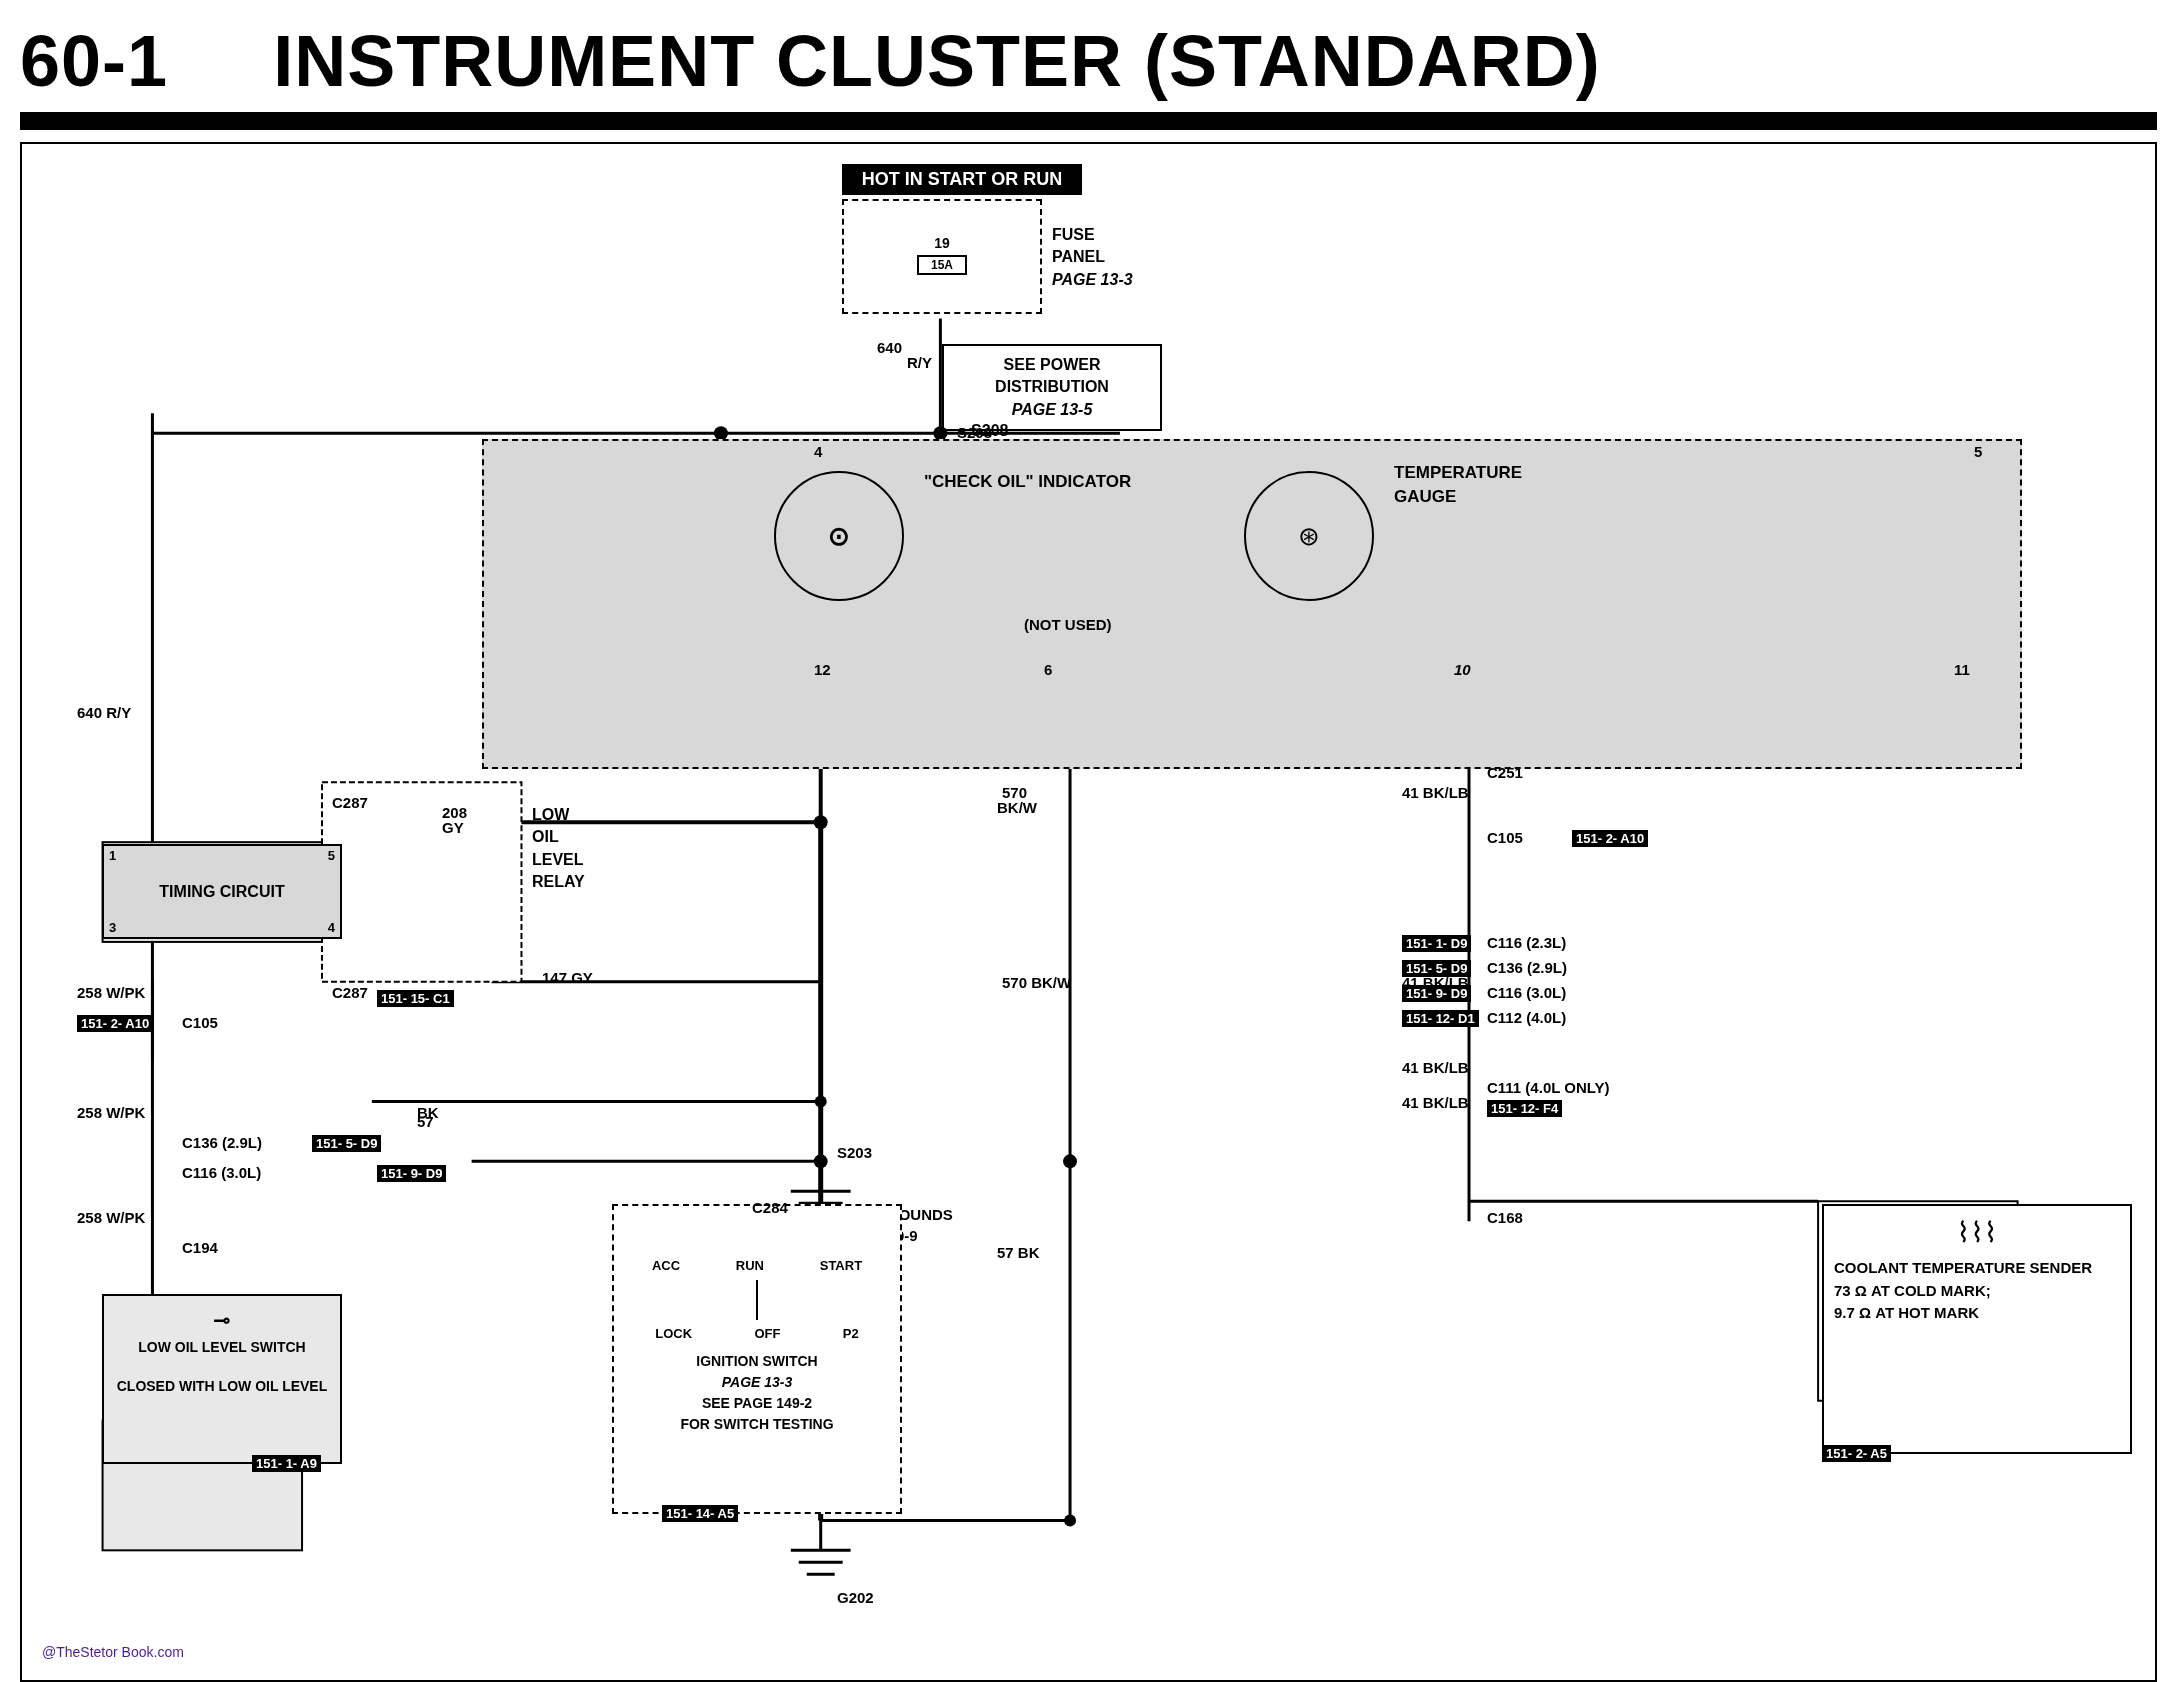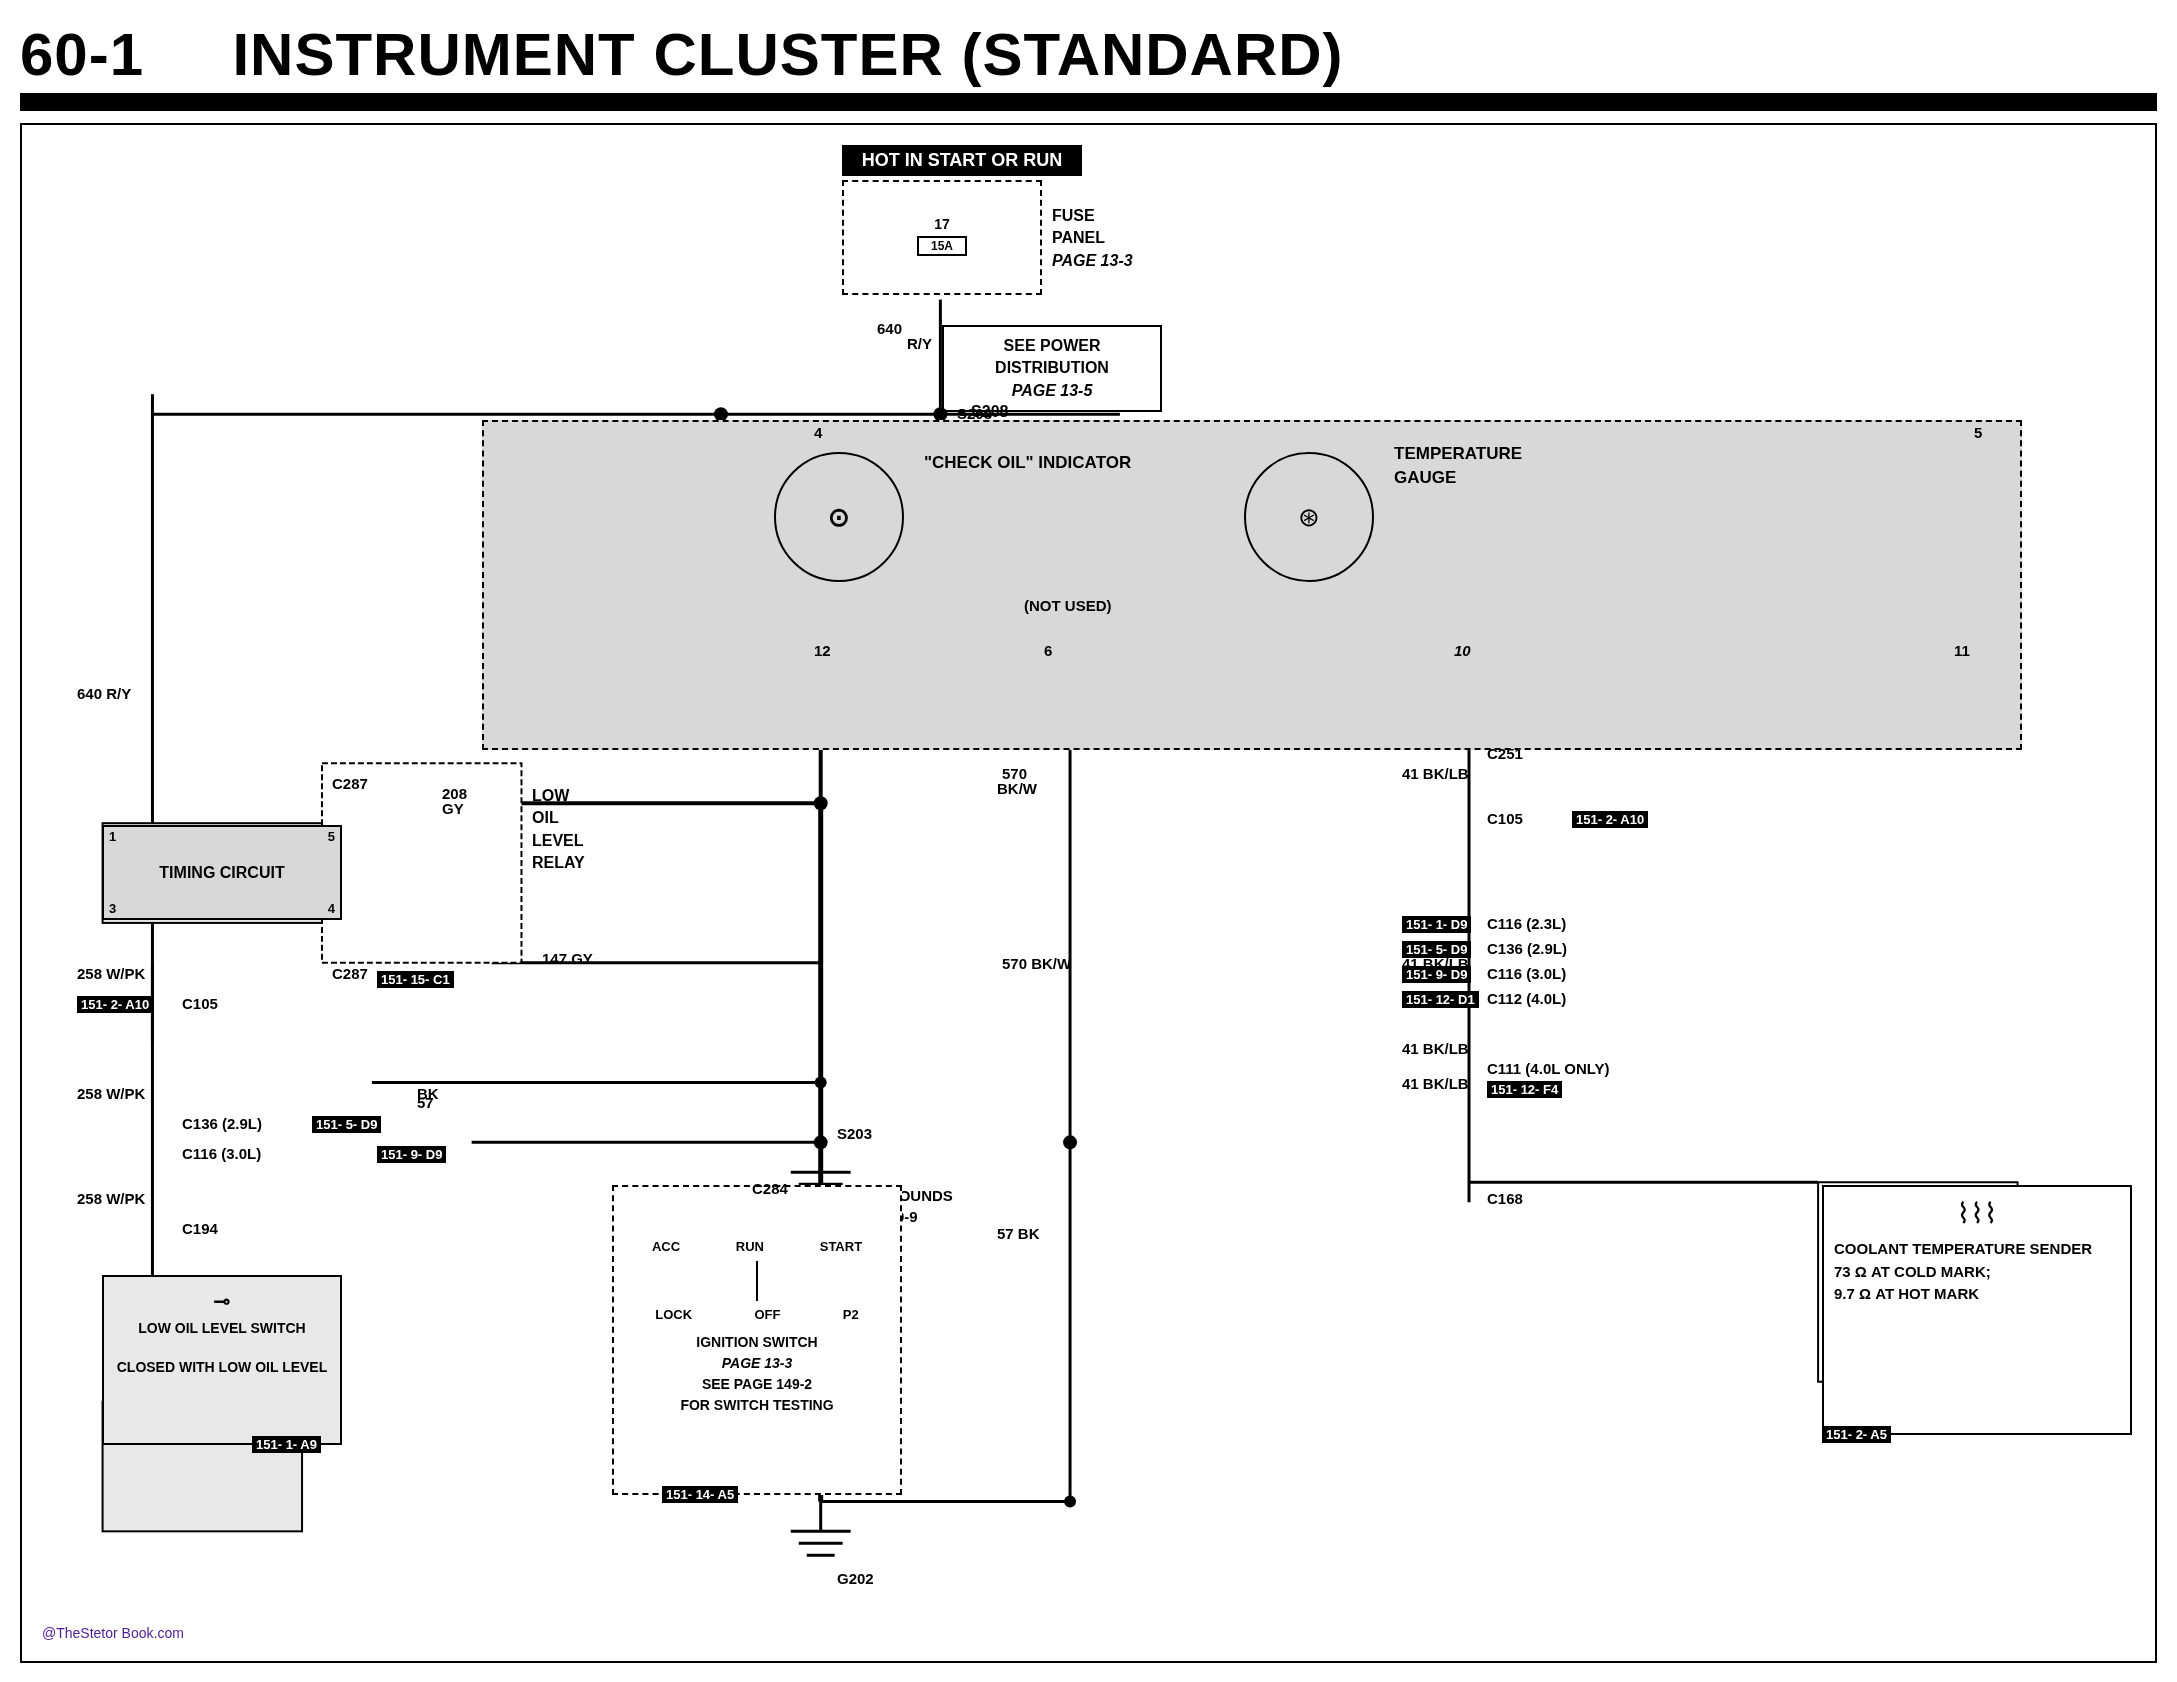--- a/index.html
+++ b/index.html
@@ -22,11 +22,11 @@
       margin-bottom: 8px;
     }
     .page-title {
-      font-size: 60px;
+      font-size: 72px;
       font-weight: bold;
       color: #000;
       letter-spacing: 1px;
-      margin-bottom: 4px;
+      margin-bottom: 10px;
     }
     .title-bar {
       width: 100%;

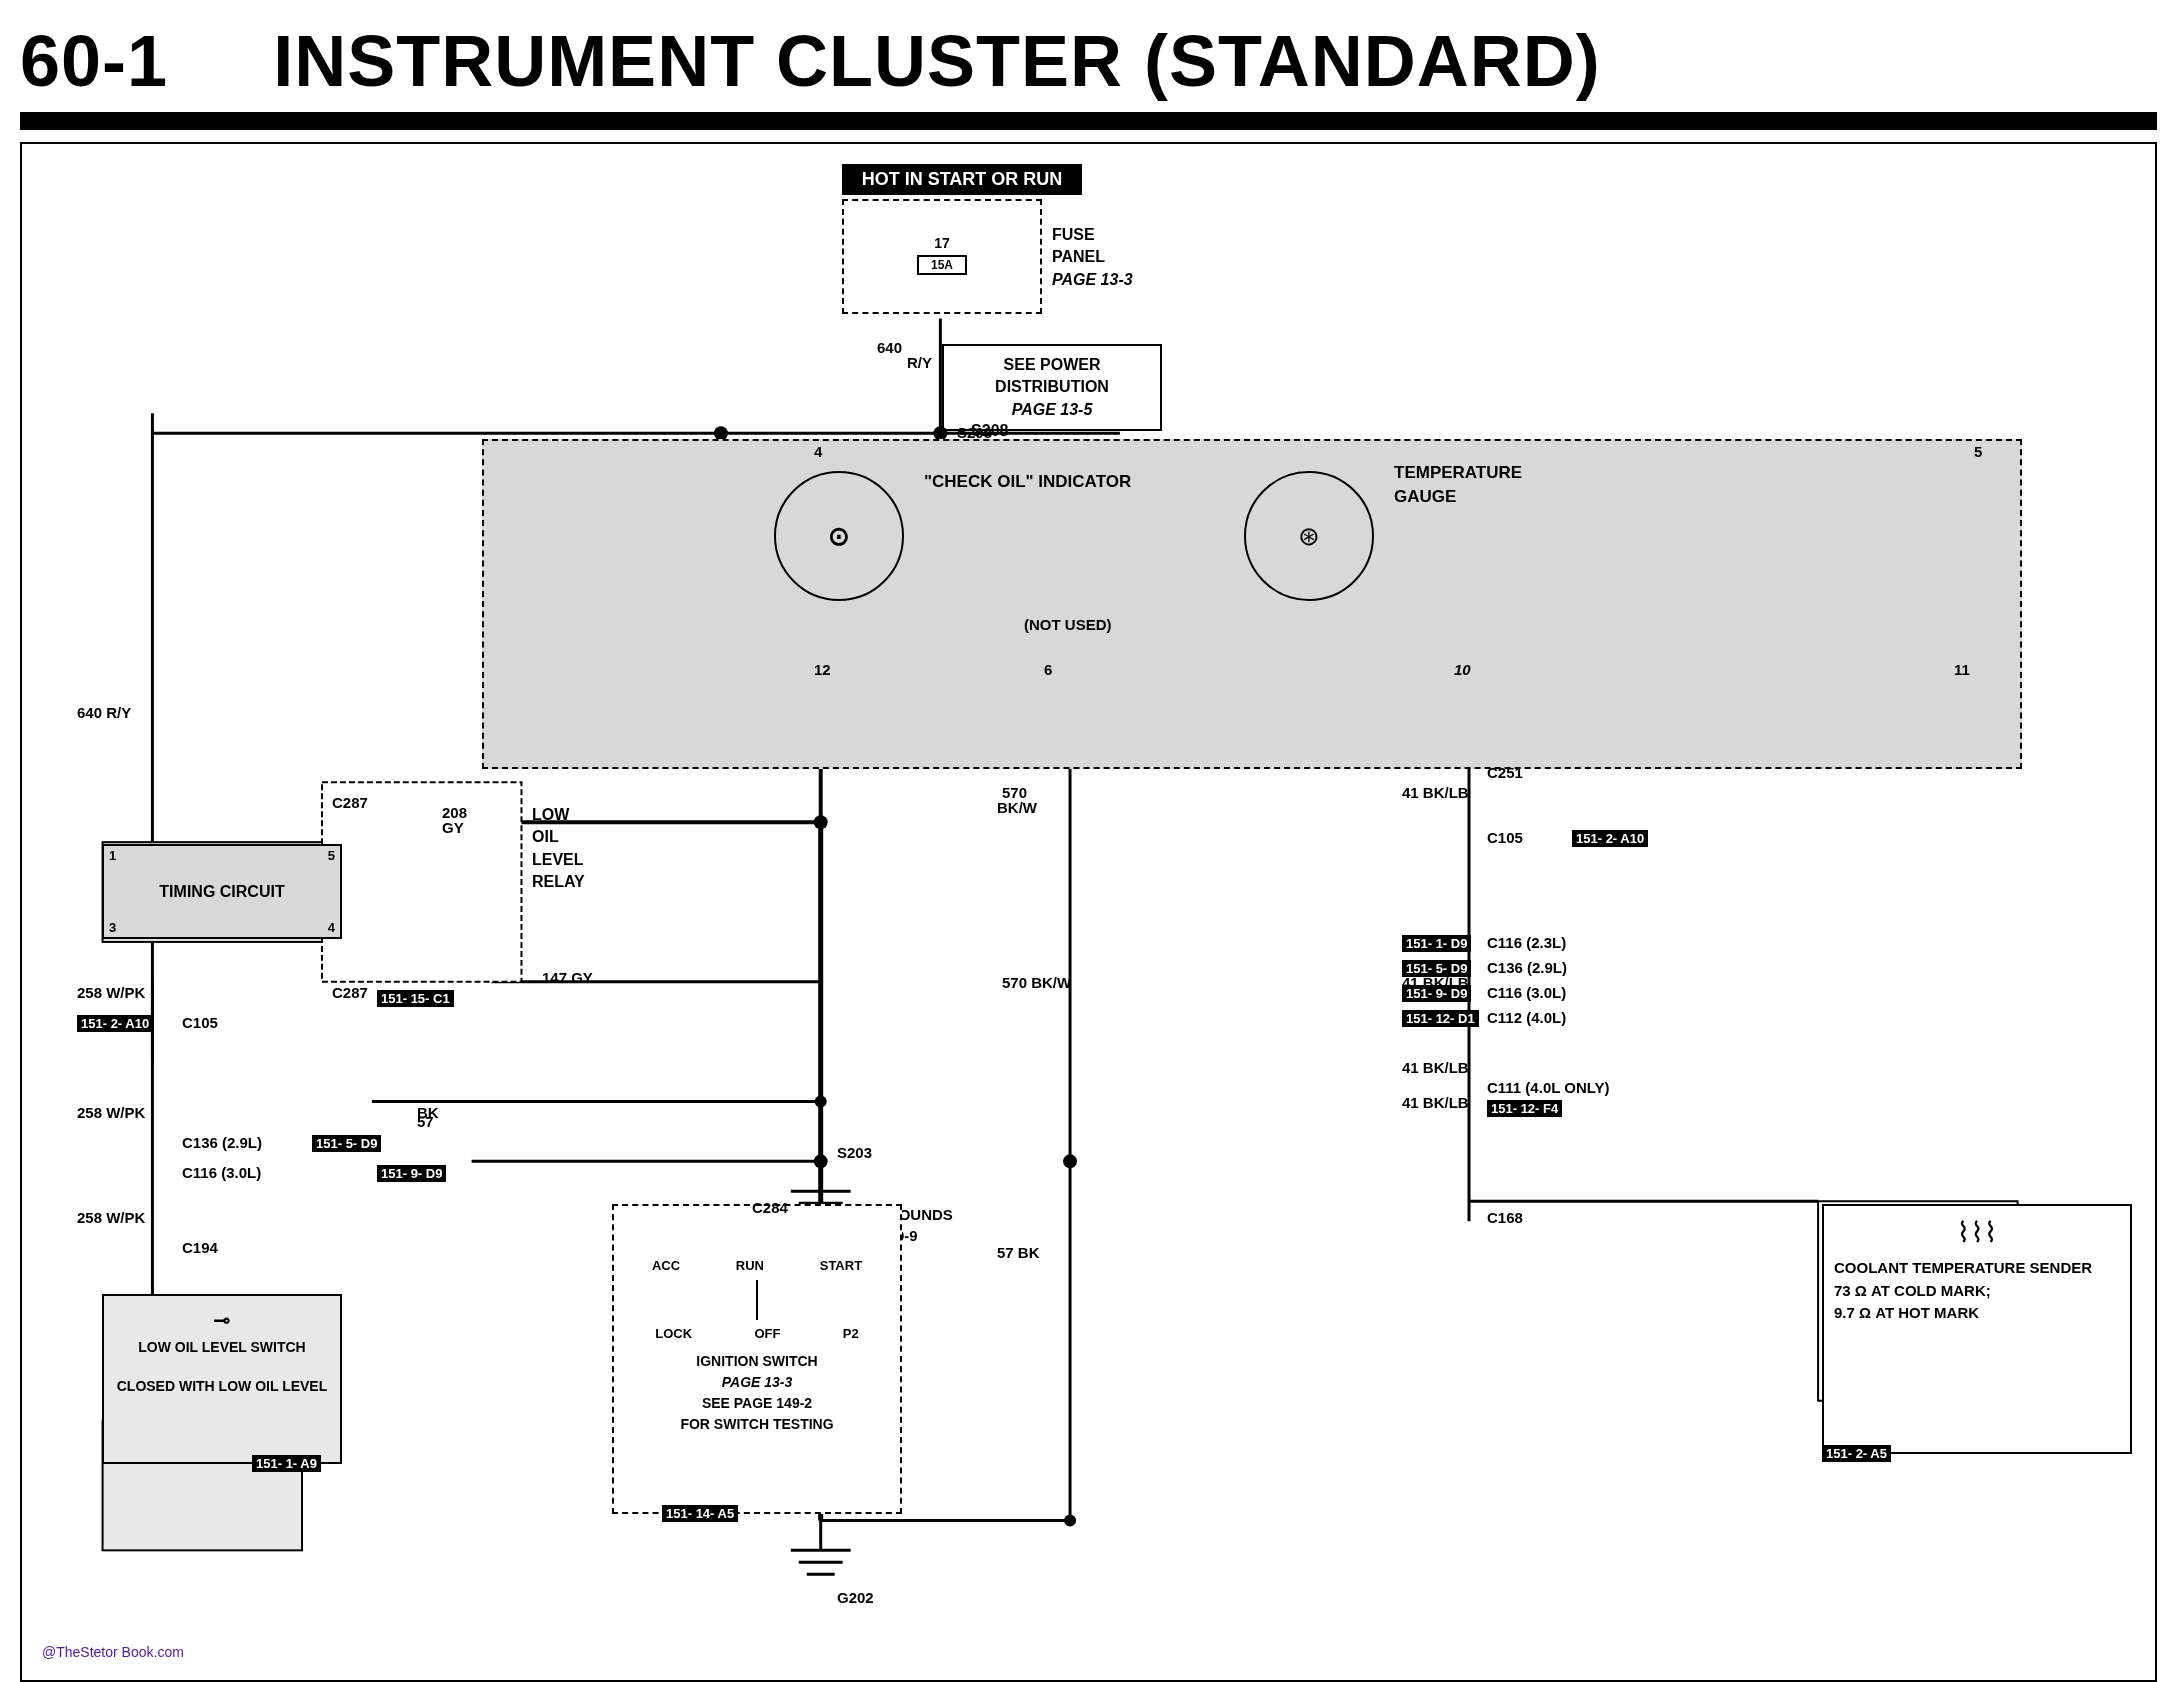--- a/index.html
+++ b/index.html
@@ -220,7 +220,7 @@
 
     <div style="position:absolute; top:55px; left:820px; border:2px dashed #000; width:200px; height:115px; background:#fff;">
       <div style="display:flex; justify-content:center; align-items:center; height:100%; flex-direction:column; font-size:15px; font-weight:bold;">
-        <div style="font-size:14px;">17</div>
+        <div style="font-size:14px;">19</div>
 
         <div style="width:50px; height:20px; border:2px solid #000; margin:4px auto; background:#fff; display:flex; align-items:center; justify-content:center;">
           <span style="font-size:12px; font-weight:bold;">15A</span>

